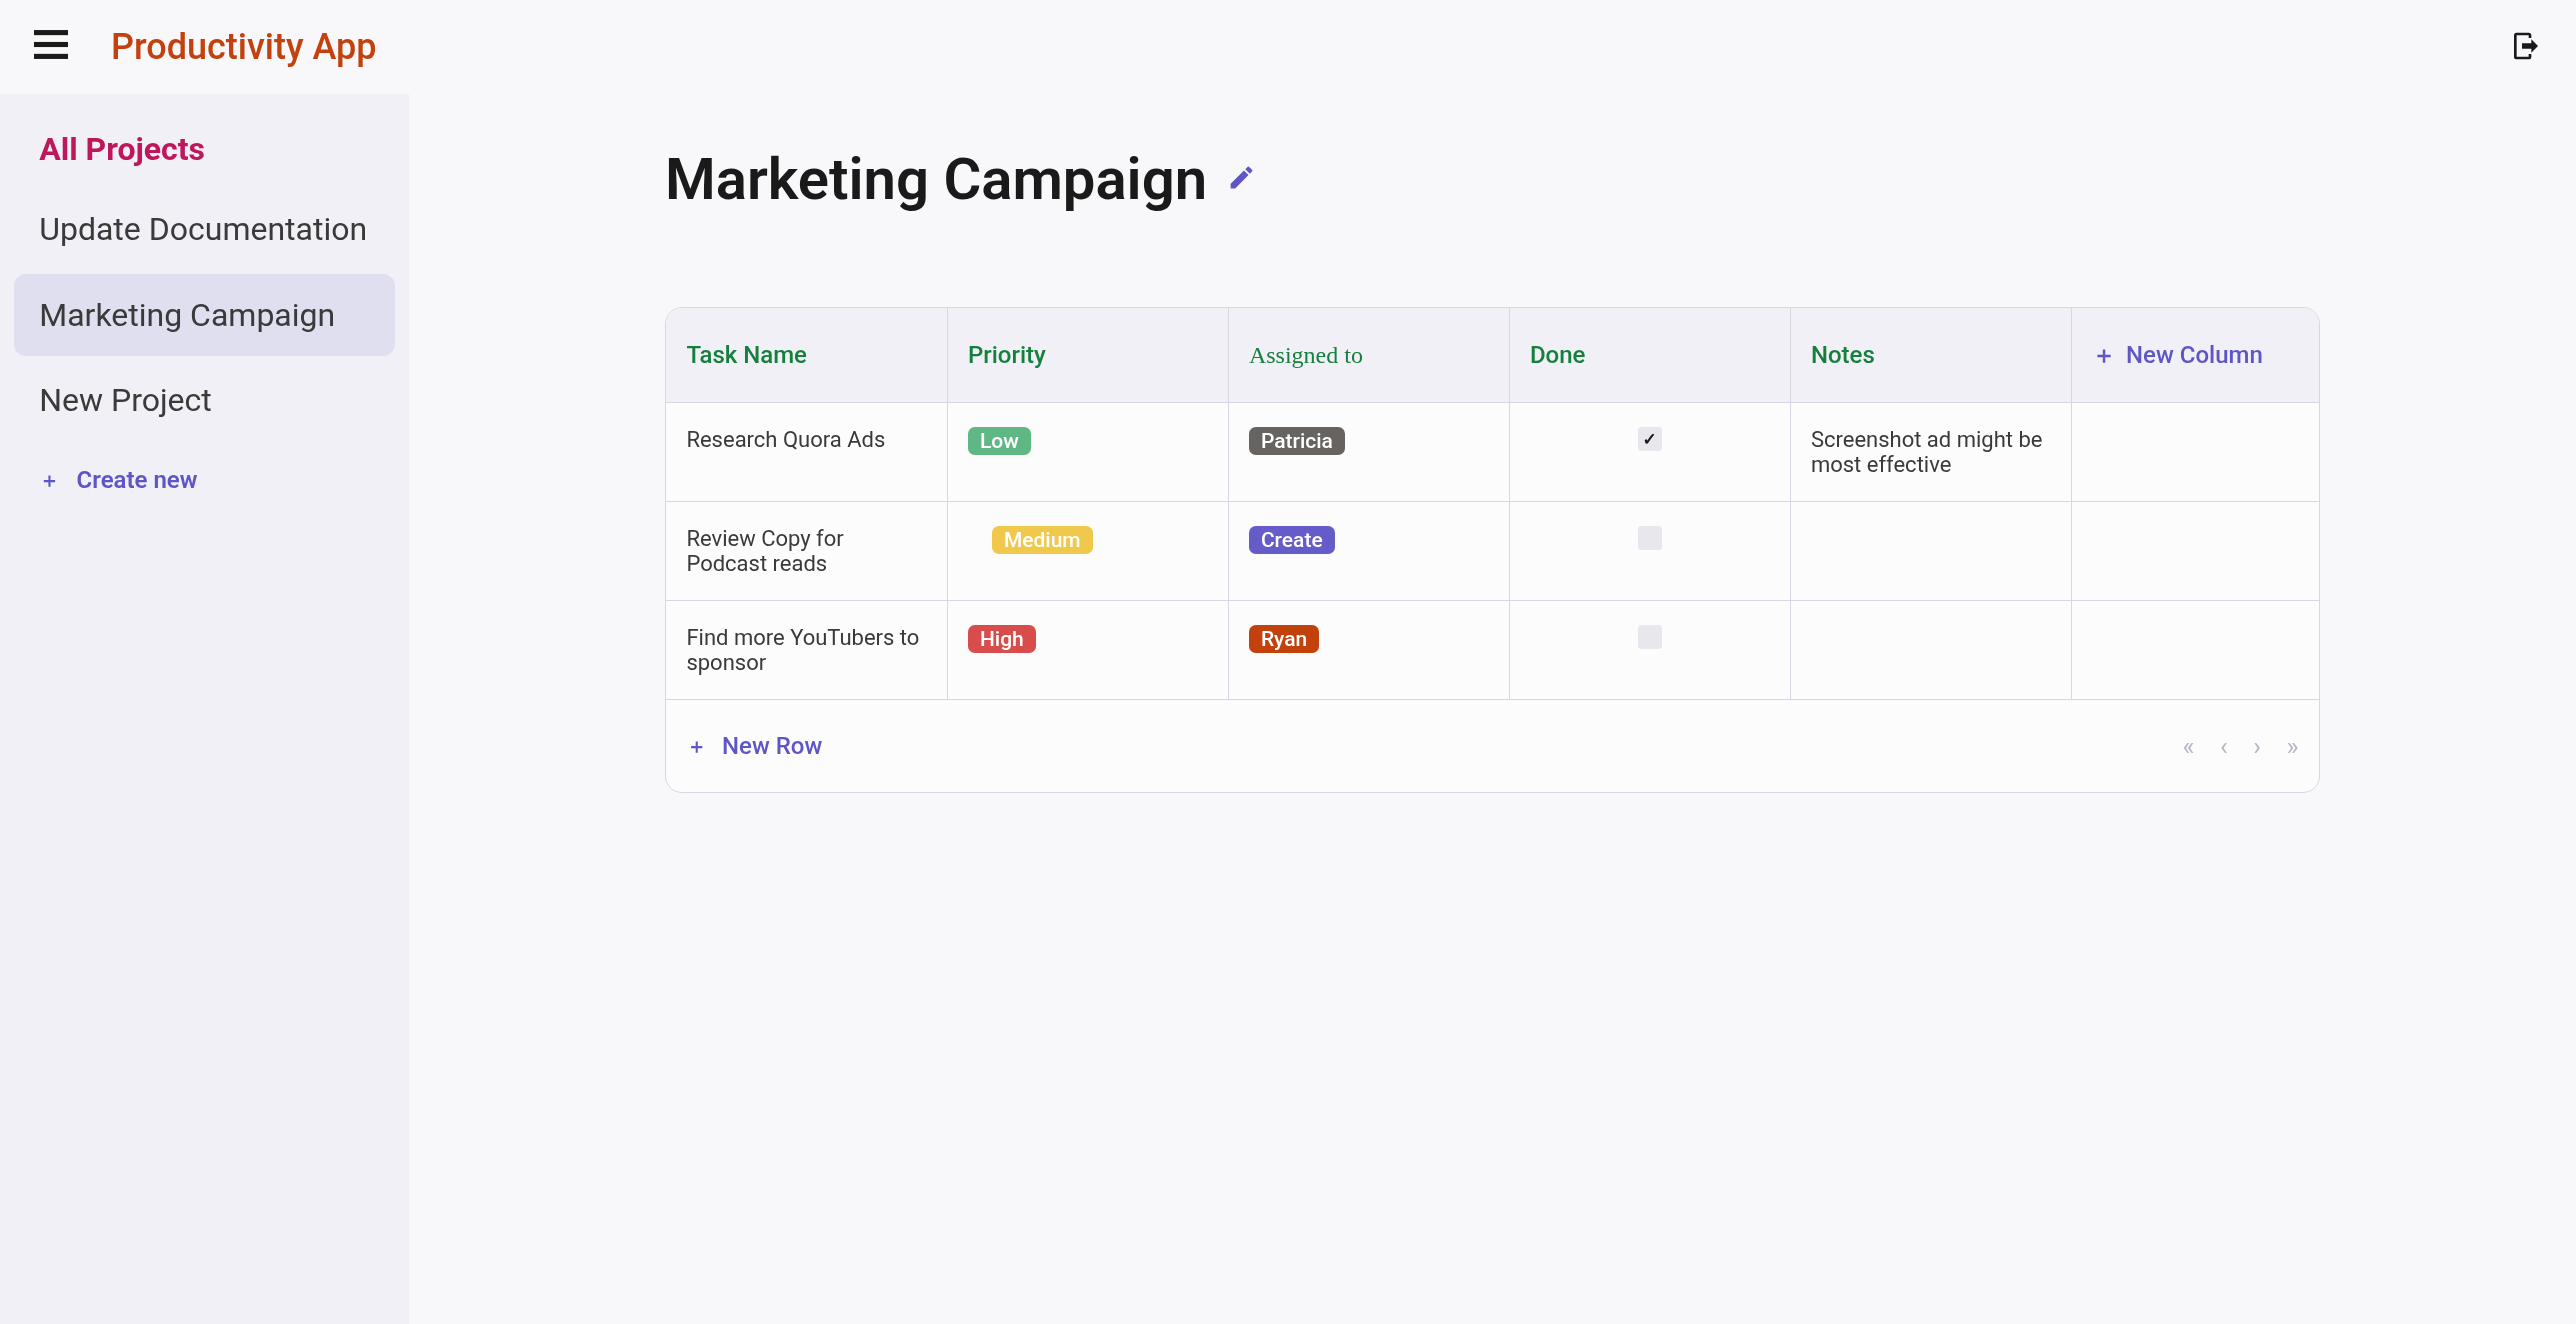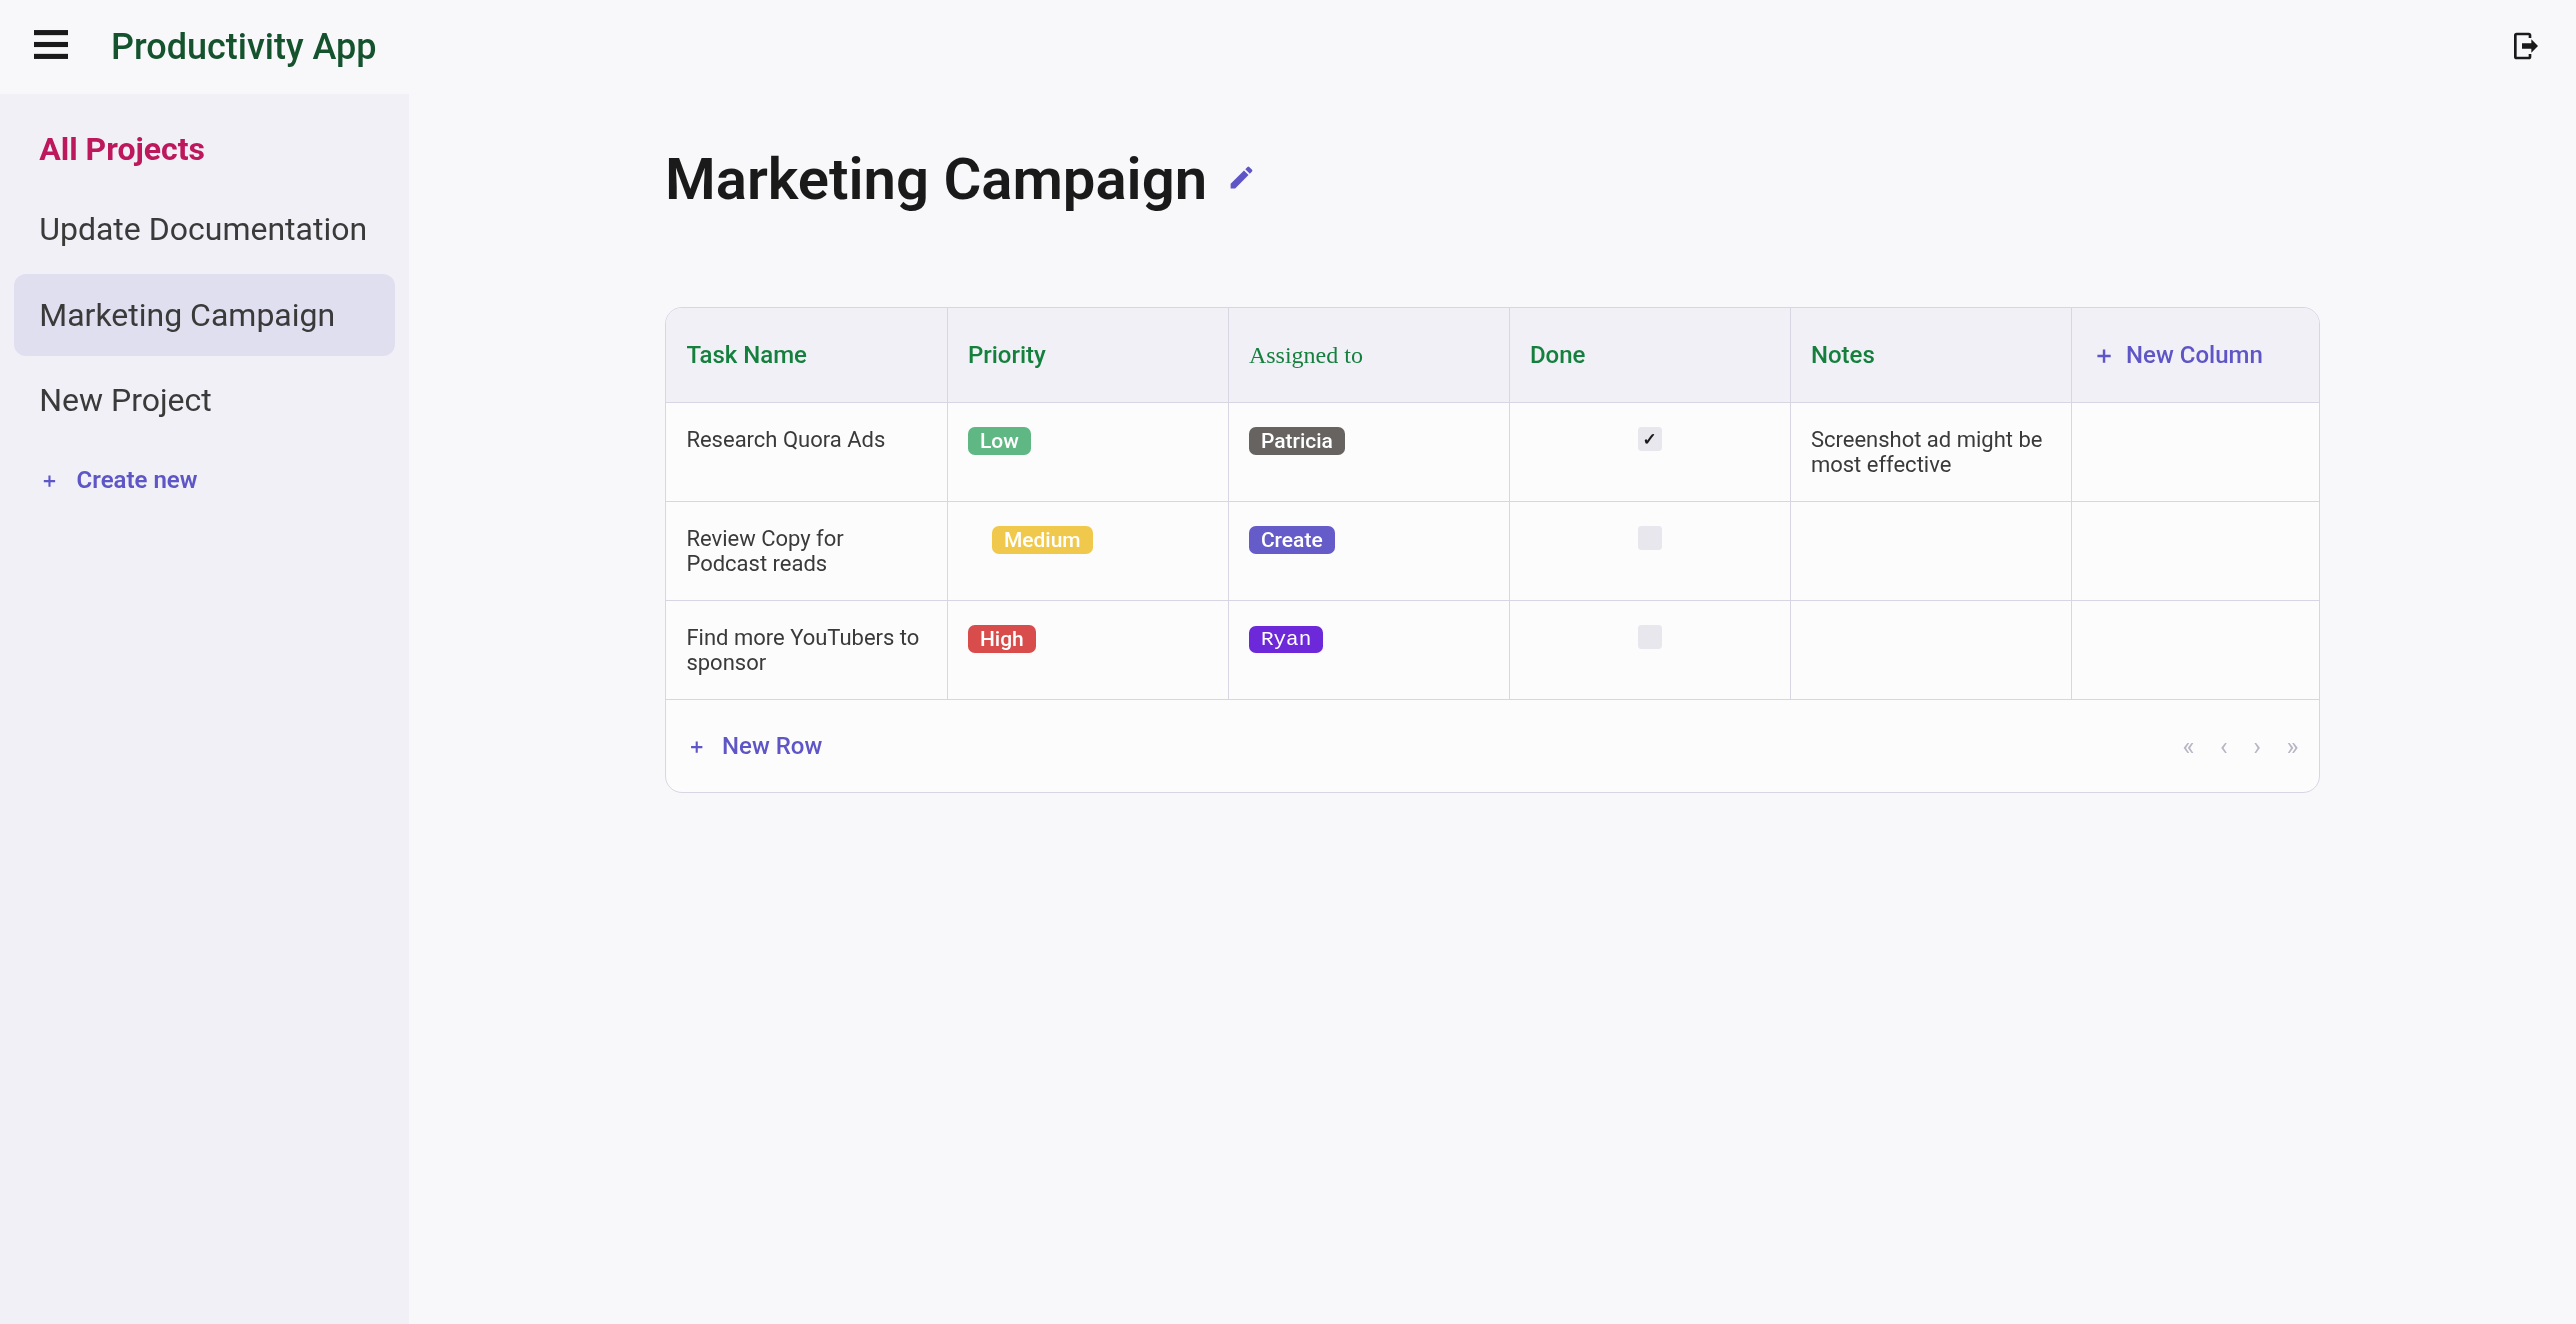--- a/index.html
+++ b/index.html
@@ -40,7 +40,7 @@
     .app-title {
       font-size: 36px;
       font-weight: 500;
-      color: #14532d;
+      color: #c2410c;
     }
     
     .logout-icon {

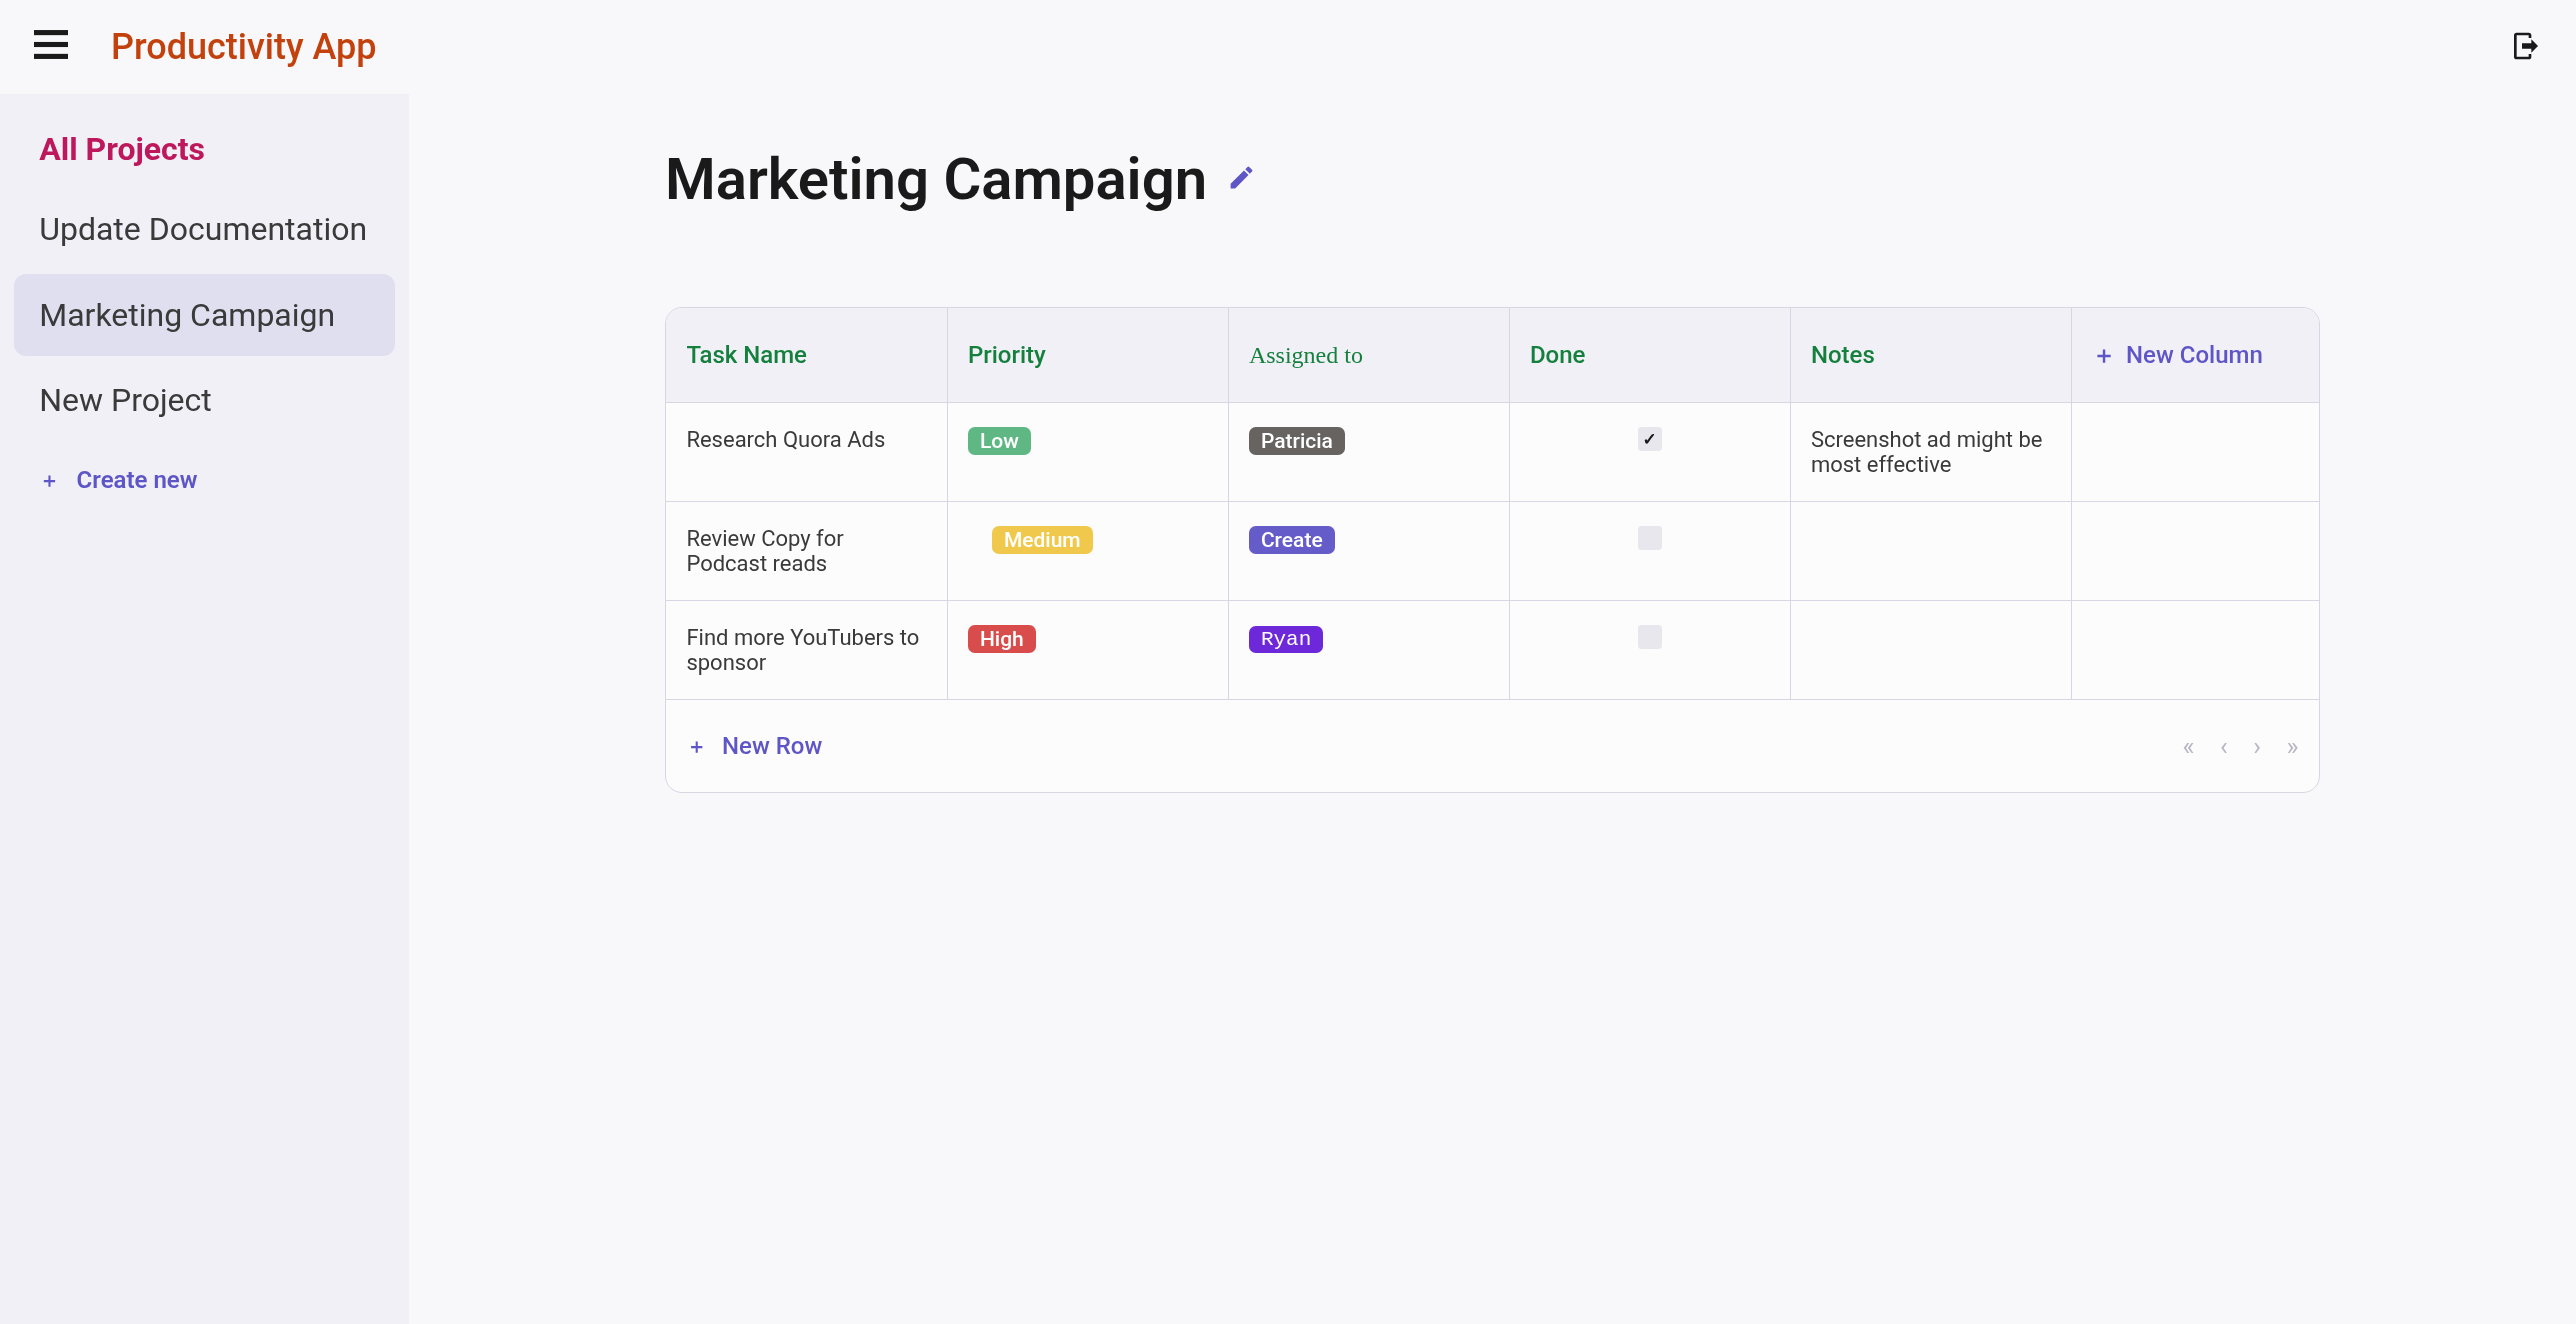--- a/index.html
+++ b/index.html
@@ -195,7 +195,7 @@
     .badge-high { background: #d94c4c; }
     .badge-patricia { background: #676361; }
     .badge-brooke { background: #655bc9; }
-    .badge-ryan { background: #6d28d9; font-family: Liberation Mono, monospace; }
+    .badge-ryan { background: #c2410c; }
     
     .done-cell {
       text-align: center;

